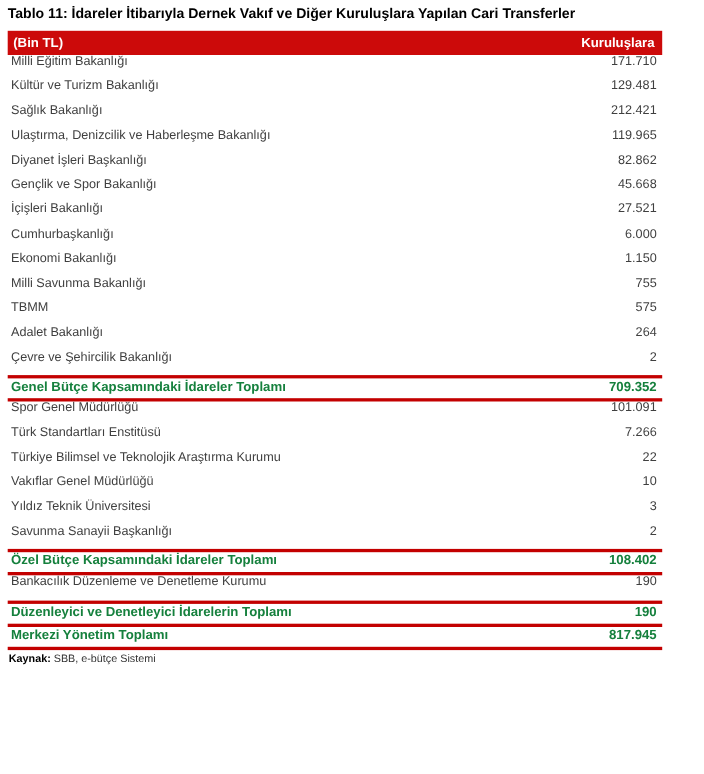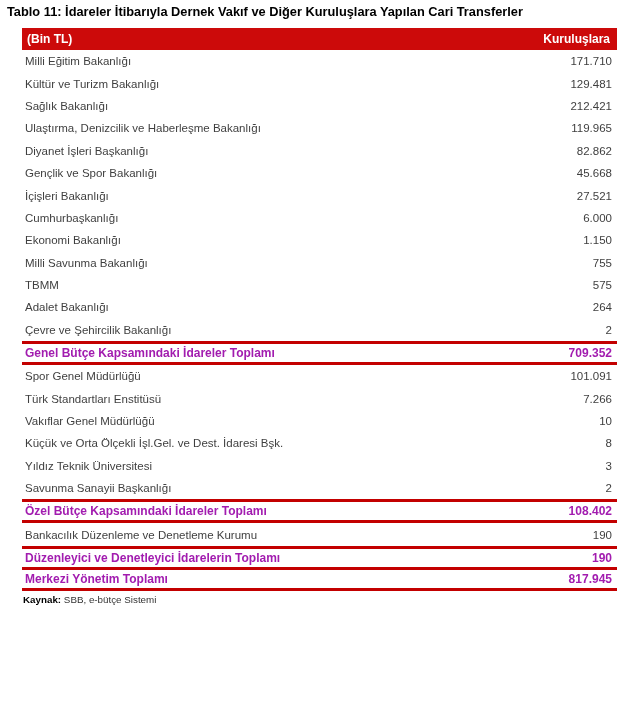--- a/index.html
+++ b/index.html
@@ -19,7 +19,7 @@
     font-size:12.8px;font-weight:bold;color:#000;
     letter-spacing:0px;
   }
-  .content{margin-left:22px;width:595px;}
+  .content{margin-left:7px;width:595px;}
   .header-bar{
     box-sizing:border-box;
     height:22px;background:var(--red-bar);

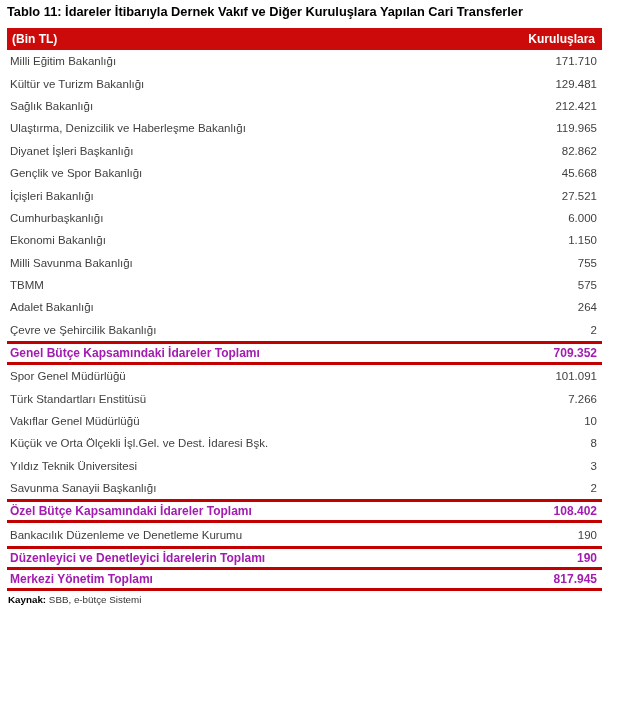--- a/index.html
+++ b/index.html
@@ -29,7 +29,7 @@
   }
   .tbody{display:block;}
   .row{
-    display:flex;justify-content:space-between;align-items:center;
+    display:flex;justify-content:space-between;
     height:22.4px;
     font-size:11.5px;color:#3f3f3f;
     padding:0 5px 0 3px;

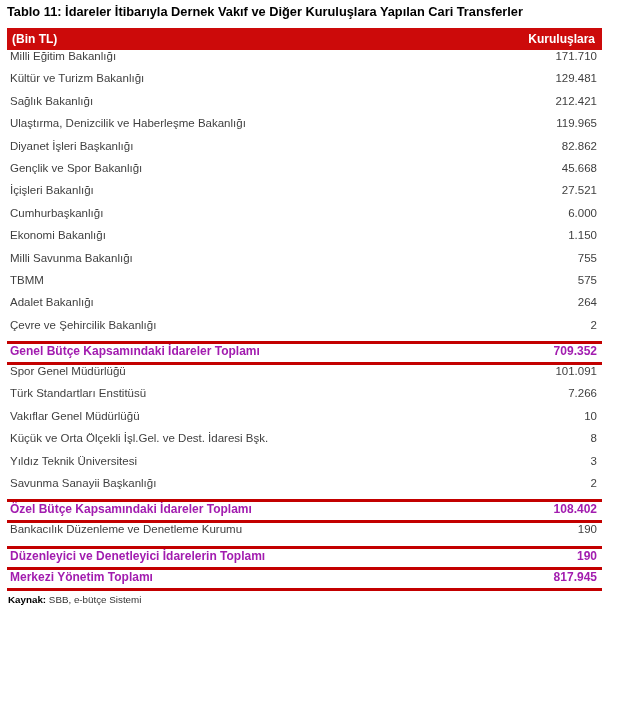--- a/index.html
+++ b/index.html
@@ -38,7 +38,7 @@
   .row .value{white-space:nowrap;}
   .row.summary{
     height:18px;
-    font-size:12px;font-weight:bold;color:#a21caf;
+    font-size:12px;font-weight:bold;color:#15803d;
   }
   .redline{height:3px;background:var(--red-line);}
   .footer{

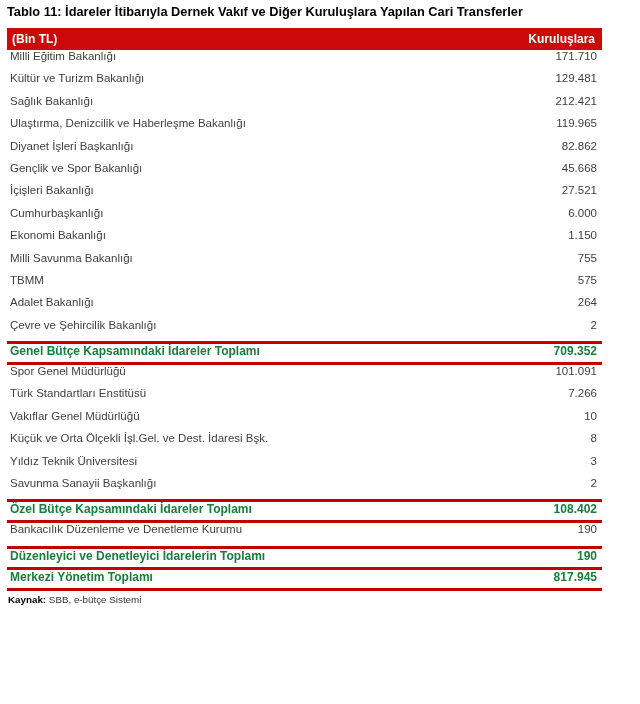--- a/index.html
+++ b/index.html
@@ -143,6 +143,10 @@
     <span class="value">7.266</span>
   </div>
 
+  <div class="row">
+    <span class="label">Türkiye Bilimsel ve Teknolojik Araştırma Kurumu</span>
+    <span class="value">22</span>
+  </div>
 
   <div class="row">
     <span class="label">Vakıflar Genel Müdürlüğü</span>

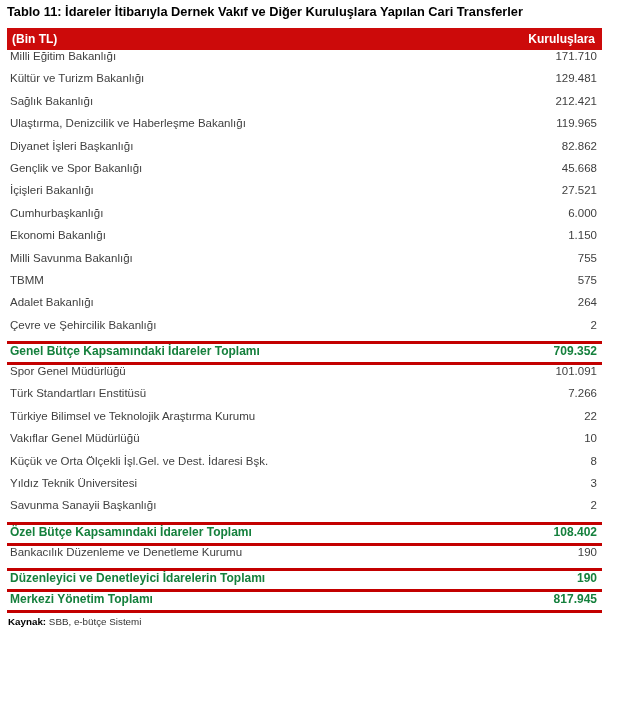--- a/index.html
+++ b/index.html
@@ -153,10 +153,6 @@
     <span class="value">10</span>
   </div>
 
-  <div class="row">
-    <span class="label">Küçük ve Orta Ölçekli İşl.Gel. ve Dest. İdaresi Bşk.</span>
-    <span class="value">8</span>
-  </div>
 
   <div class="row">
     <span class="label">Yıldız Teknik Üniversitesi</span>

